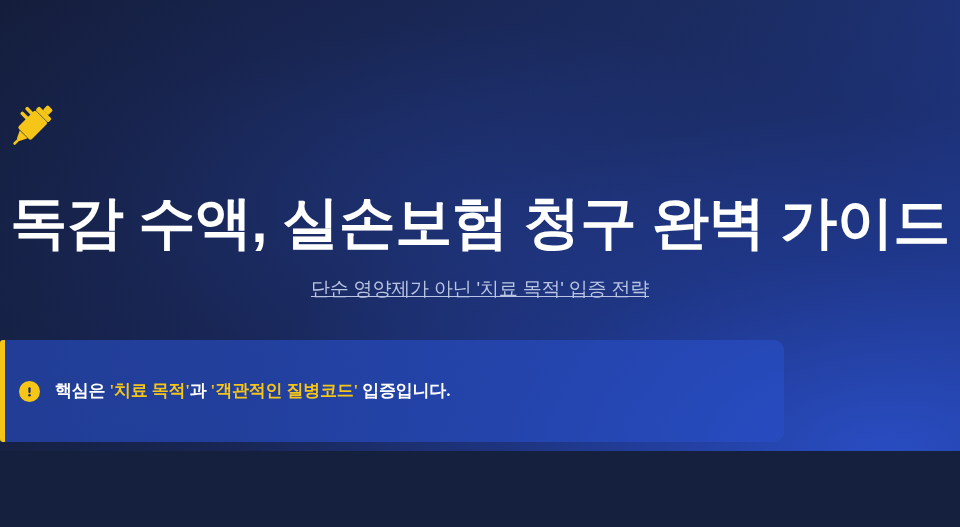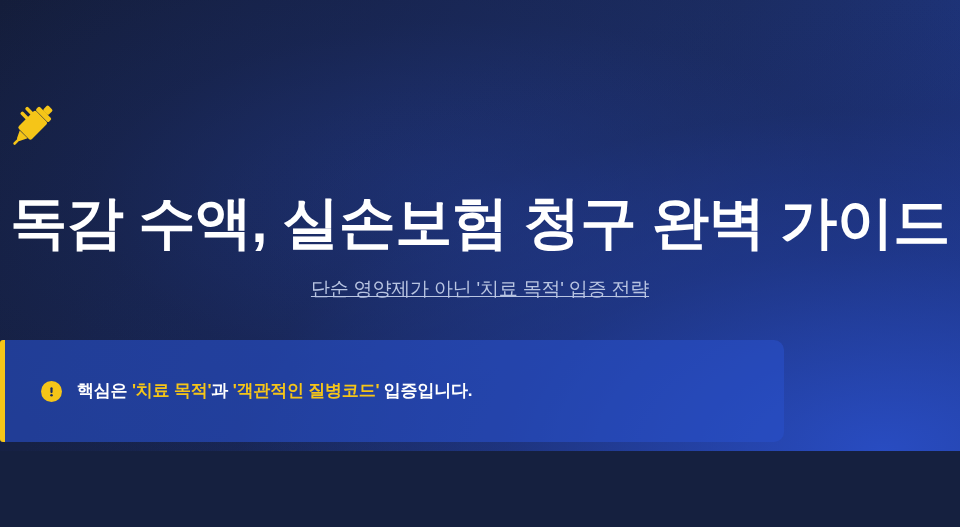--- a/index.html
+++ b/index.html
@@ -78,7 +78,8 @@
     border-radius: 3px 10px 10px 3px;
     display: flex;
     align-items: center;
-    padding-left: 36px;
+    padding-left: 14px;
+    font-family: Liberation Serif, serif;
   }
 
   .callout-icon {

